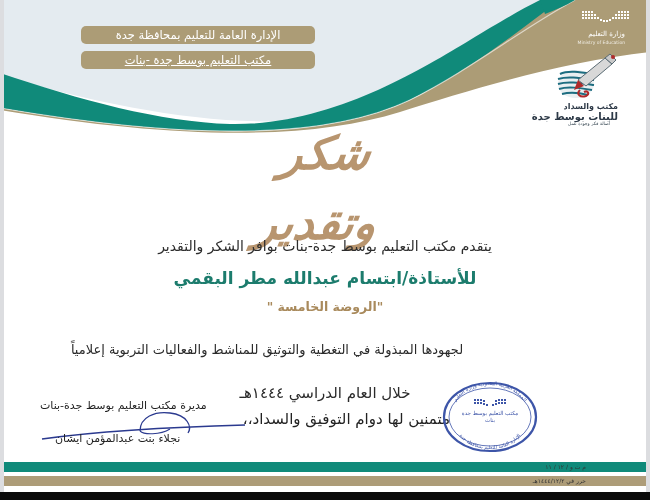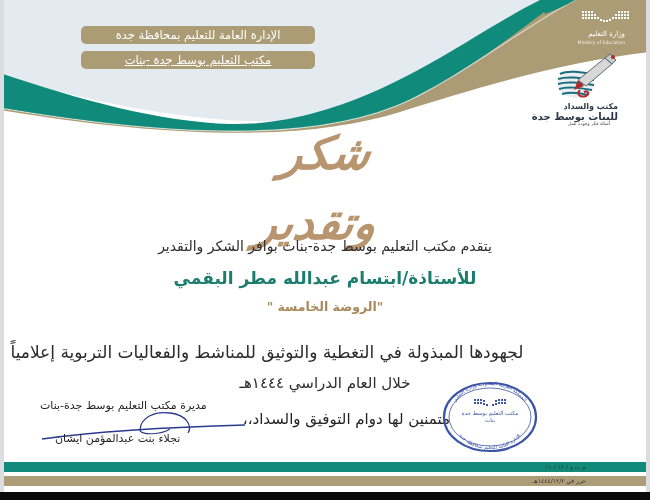--- a/index.html
+++ b/index.html
@@ -62,7 +62,7 @@
     .intro { left: 0; width: 650px; top: 202px; font-size: 14px; color: #2d2d2d; }
     .recipient { left: 0; width: 650px; top: 232px; font-size: 17px; font-weight: bold; color: #1c7c6d; }
     .school { left: 0; width: 650px; top: 263px; font-size: 12.5px; font-weight: bold; color: #a98a5c; }
-    .reason { left: 0; width: 534px; top: 306px; font-size: 17px; color: #2a2a2a; }
+    .reason { left: 0; width: 534px; top: 306px; font-size: 13px; color: #2a2a2a; }
     .period { left: 0; width: 650px; top: 338px; font-size: 15px; color: #2a2a2a; }
     .wishes { right: 200px; top: 374px; font-size: 15px; color: #222; text-align: right; }
 

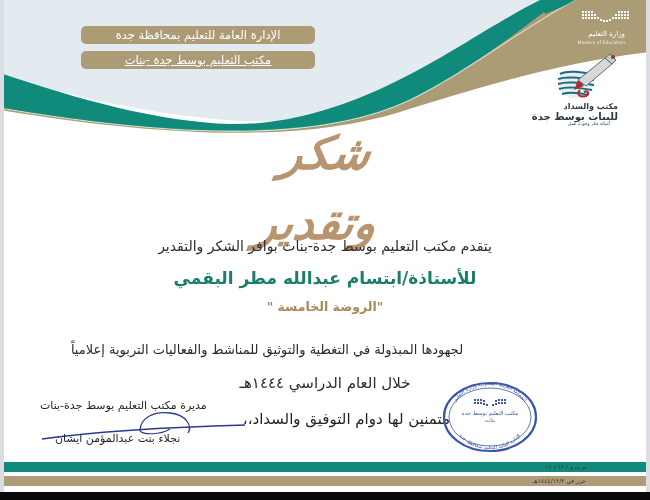--- a/index.html
+++ b/index.html
@@ -63,7 +63,7 @@
     .recipient { left: 0; width: 650px; top: 232px; font-size: 17px; font-weight: bold; color: #1c7c6d; }
     .school { left: 0; width: 650px; top: 263px; font-size: 12.5px; font-weight: bold; color: #a98a5c; }
     .reason { left: 0; width: 534px; top: 306px; font-size: 13px; color: #2a2a2a; }
-    .period { left: 0; width: 650px; top: 338px; font-size: 15px; color: #2a2a2a; }
+    .period { left: 0; width: 650px; top: 348px; font-size: 15px; color: #2a2a2a; }
     .wishes { right: 200px; top: 374px; font-size: 15px; color: #222; text-align: right; }
 
     .sig-title { position: absolute; left: 40px; top: 399px; font-size: 11px; color: #1f1f1f; white-space: nowrap; }

